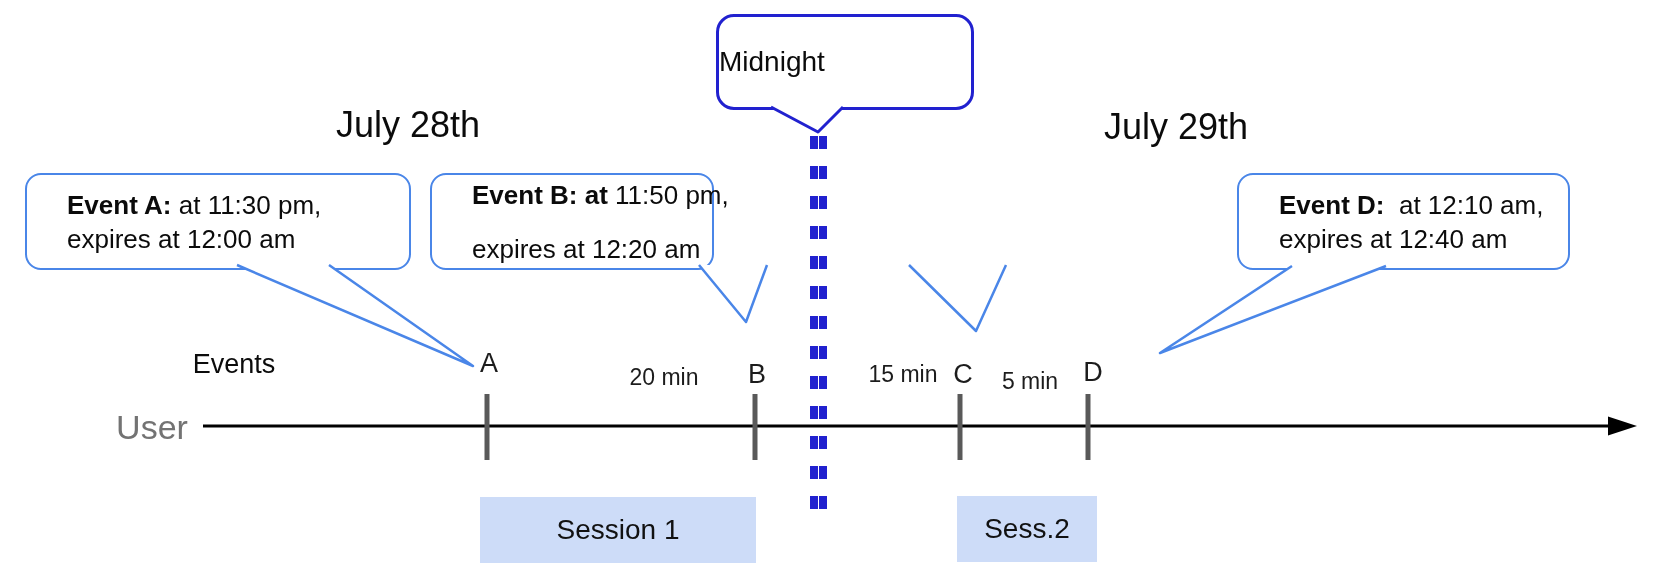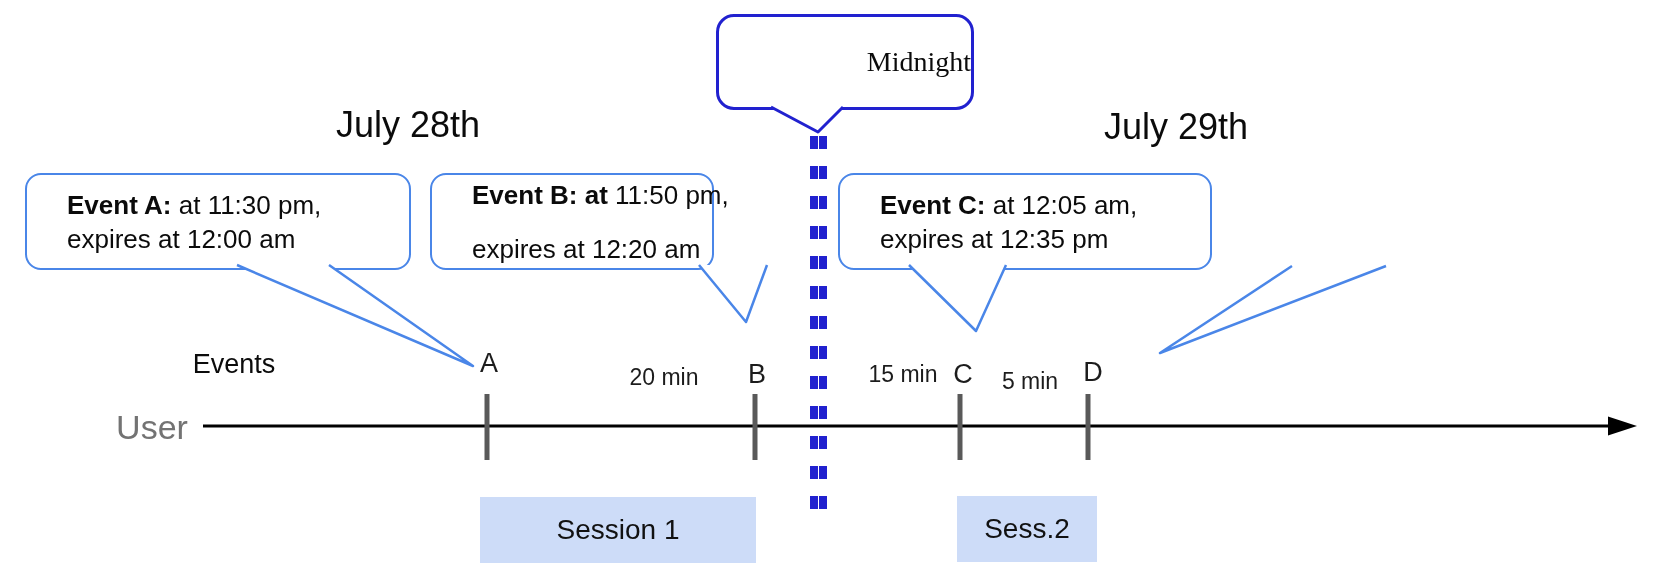--- a/index.html
+++ b/index.html
@@ -15,9 +15,8 @@
   .midnight-box{
     left:716px;top:14px;width:258px;height:96px;box-sizing:border-box;
     border:3px solid #2121cf;border-radius:18px;background:#fff;
-    display:flex;align-items:center;justify-content:flex-end;font-size:28px;color:#0b0b0b;
+    display:flex;align-items:center;justify-content:flex-start;font-size:28px;color:#0b0b0b;
     z-index:1;
-    font-family:Liberation Serif, serif;
   }
   
   .ebox{

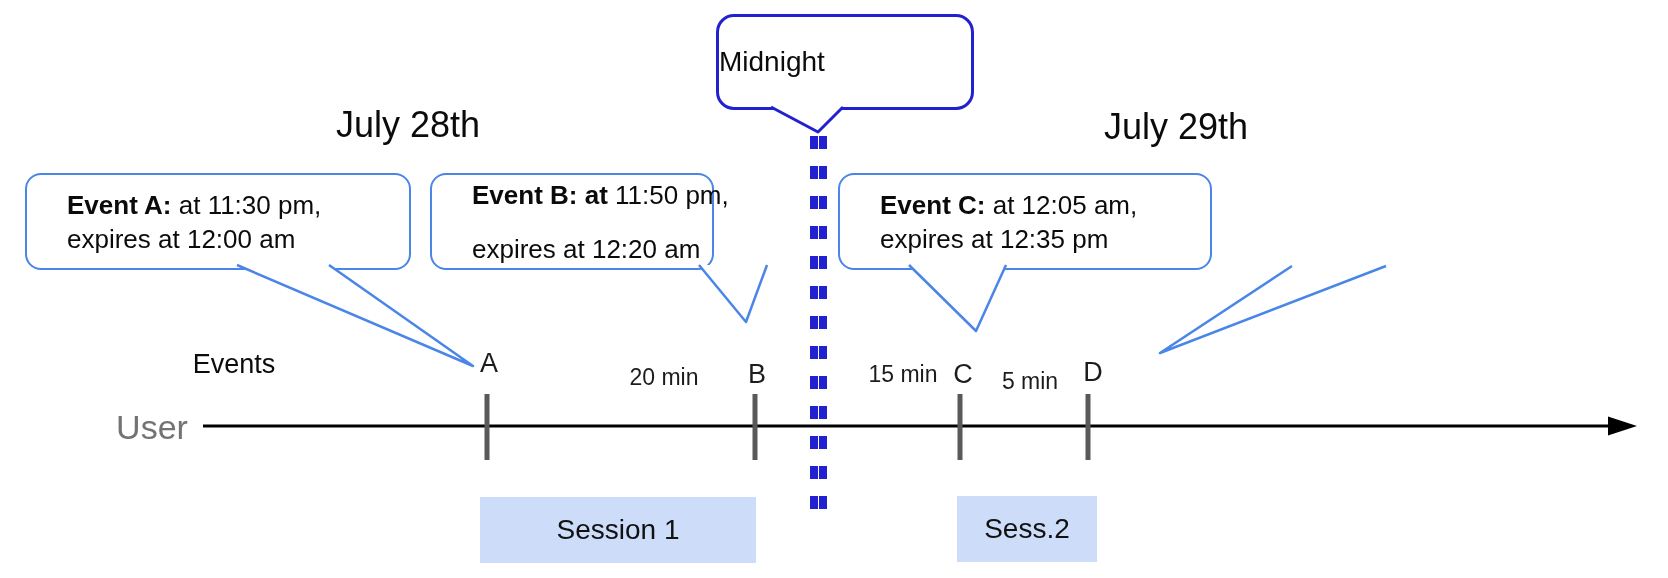--- a/index.html
+++ b/index.html
@@ -66,10 +66,6 @@
     <div class="l1"><span class="b">Event B: at</span><span> 11:50 pm,</span></div>
     <div class="l2">expires at 12:20 am</div>
   </div>
-  <div class="abs ebox ebox-c">
-    <div class="l1"><span class="b">Event C:</span><span> at 12:05 am,</span></div>
-    <div class="l2">expires at 12:35 pm</div>
-  </div>
 
   <div class="abs sbox sbox1">
     <span>Session 1</span>

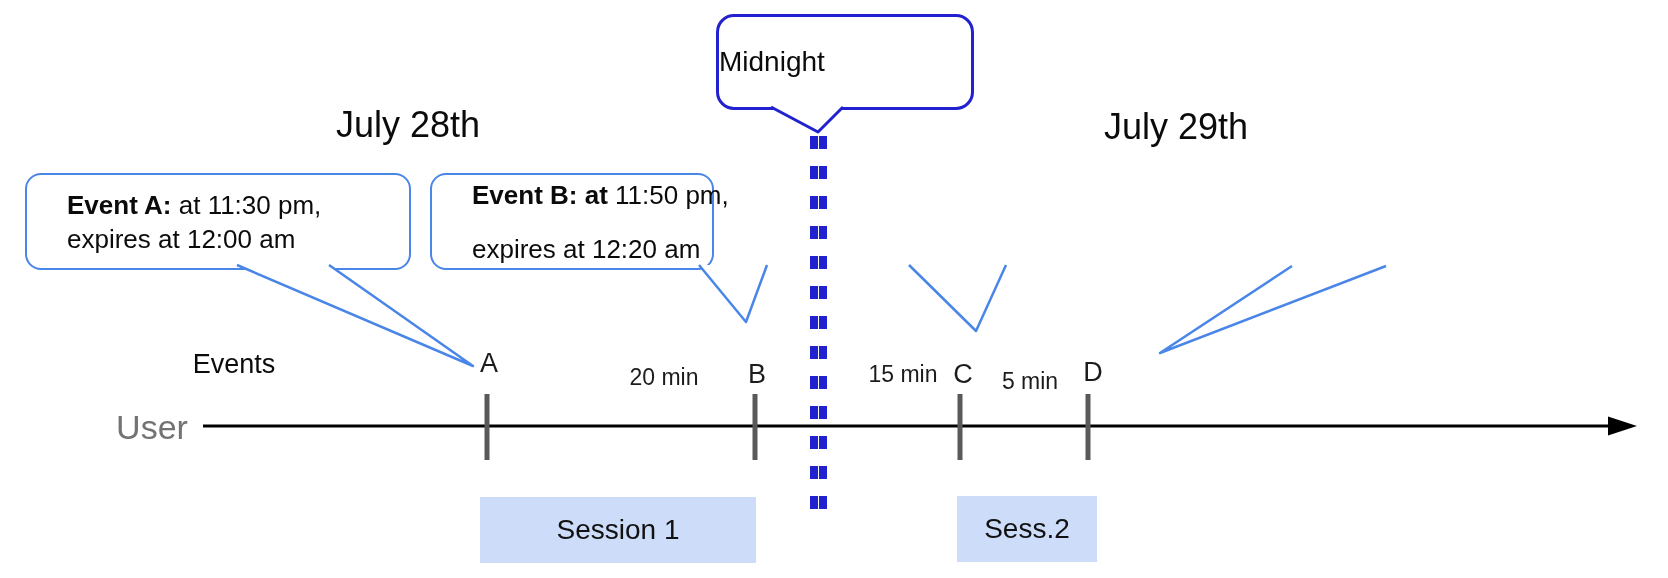--- a/index.html
+++ b/index.html
@@ -66,6 +66,10 @@
     <div class="l1"><span class="b">Event B: at</span><span> 11:50 pm,</span></div>
     <div class="l2">expires at 12:20 am</div>
   </div>
+  <div class="abs ebox ebox-d">
+    <div class="l1"><span class="b">Event D:</span><span>  at 12:10 am,</span></div>
+    <div class="l2">expires at 12:40 am</div>
+  </div>
 
   <div class="abs sbox sbox1">
     <span>Session 1</span>

